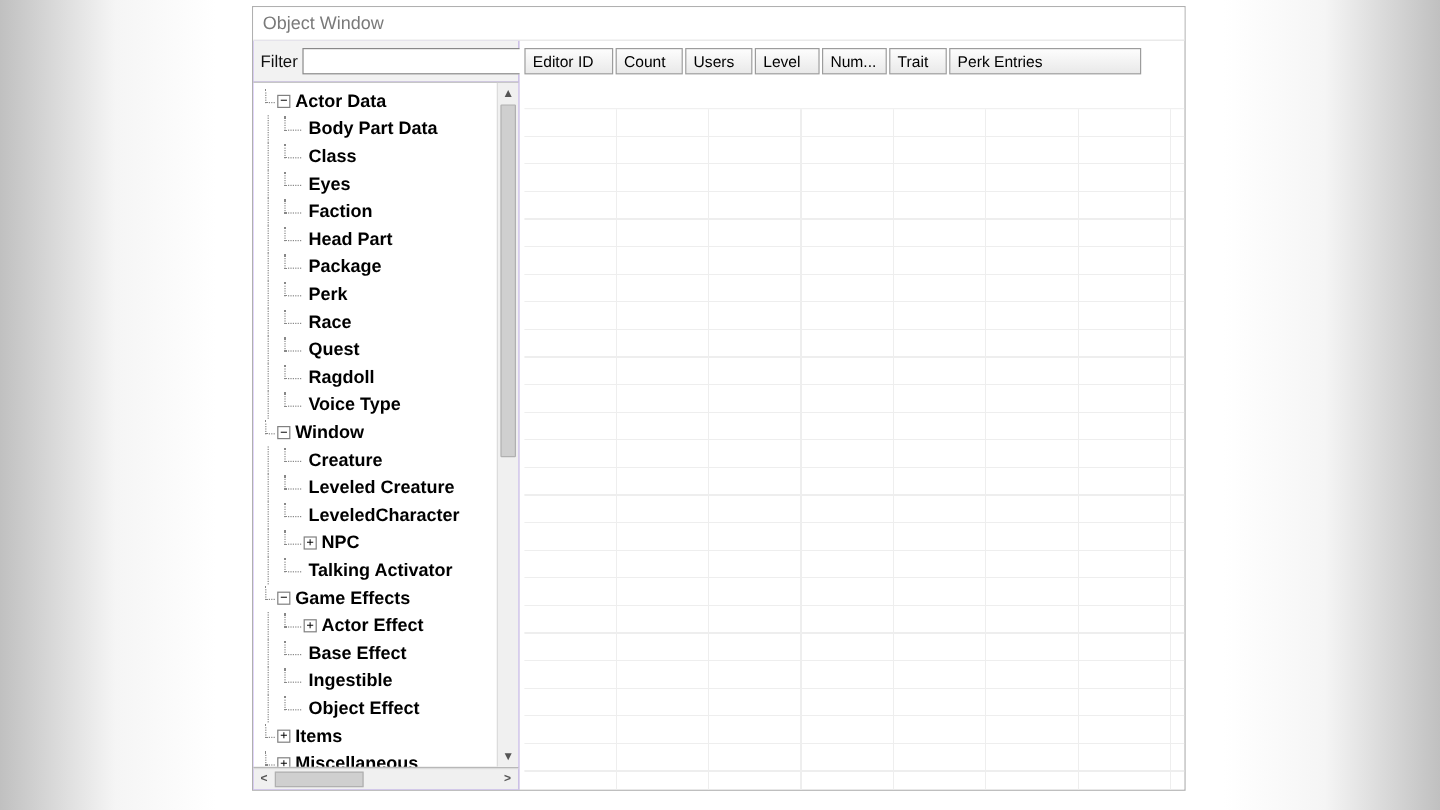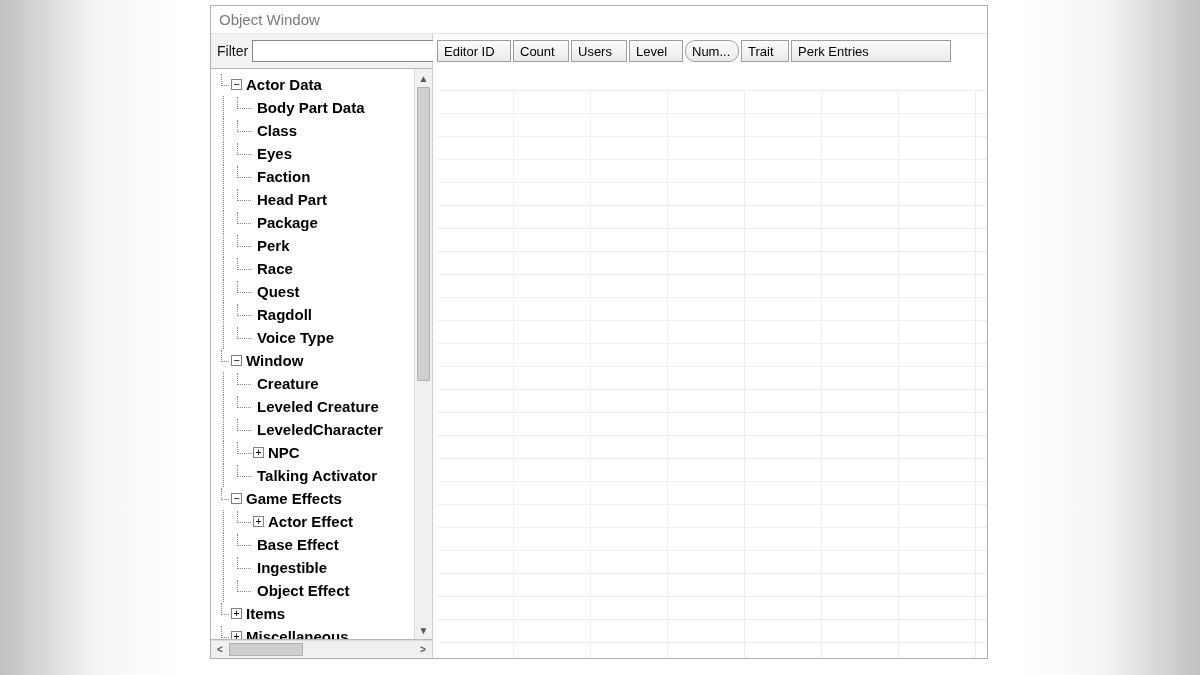--- a/index.html
+++ b/index.html
@@ -386,7 +386,7 @@
           <div class="col-head" style="width: 56px;">Count</div>
           <div class="col-head" style="width: 56px;">Users</div>
           <div class="col-head" style="width: 54px;">Level</div>
-          <div class="col-head" style="width: 54px; border-radius: 10px;">Num...</div>
+          <div class="col-head" style="width: 54px;">Num...</div>
           <div class="col-head" style="width: 48px; text-align: right;">Trait</div>
           <div class="col-head" style="width: 160px;">Perk Entries</div>
         </div>

